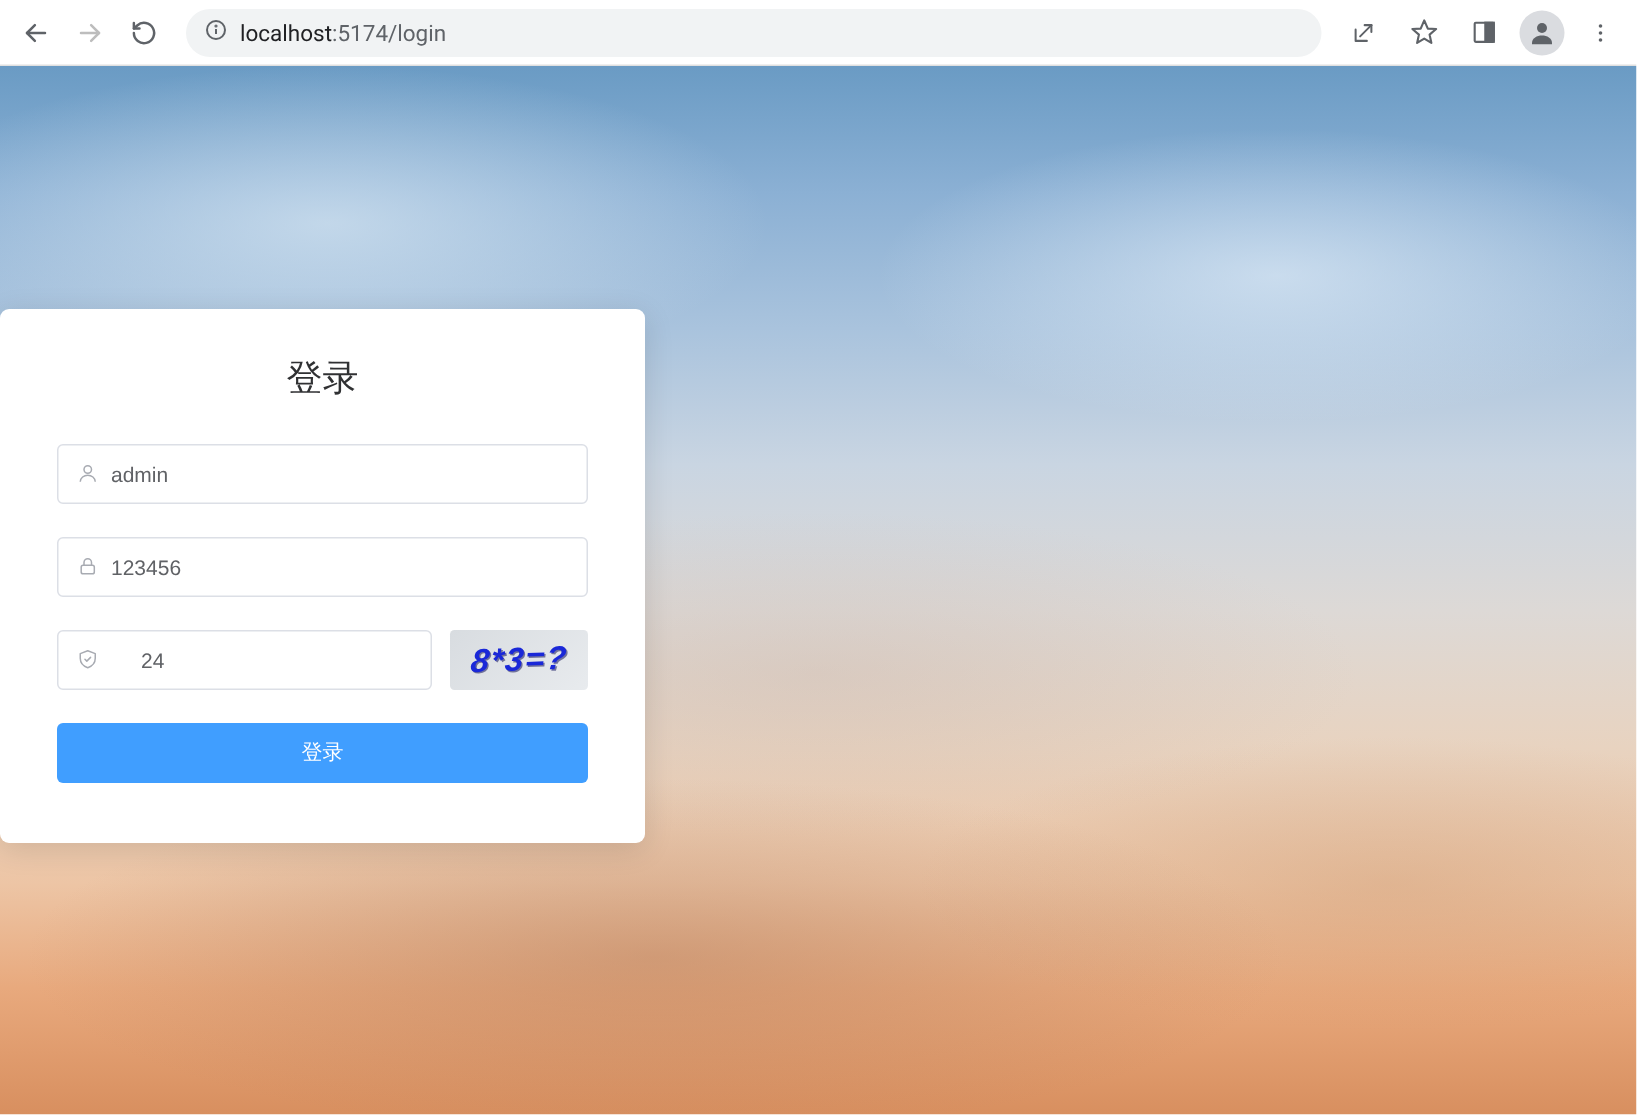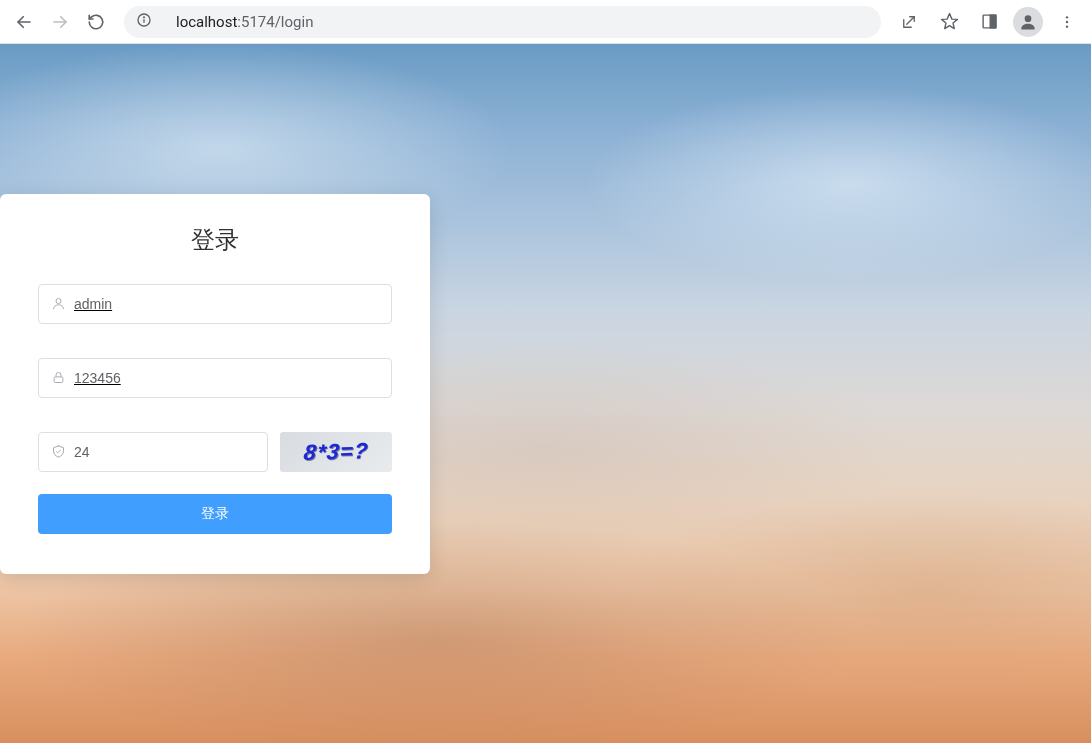--- a/index.html
+++ b/index.html
@@ -46,7 +46,7 @@
       align-items: center;
       padding: 0 12px;
       margin: 0 8px;
-      gap: 24px;
+      gap: 8px;
       color: #5f6368;
       font-size: 15px;
     }

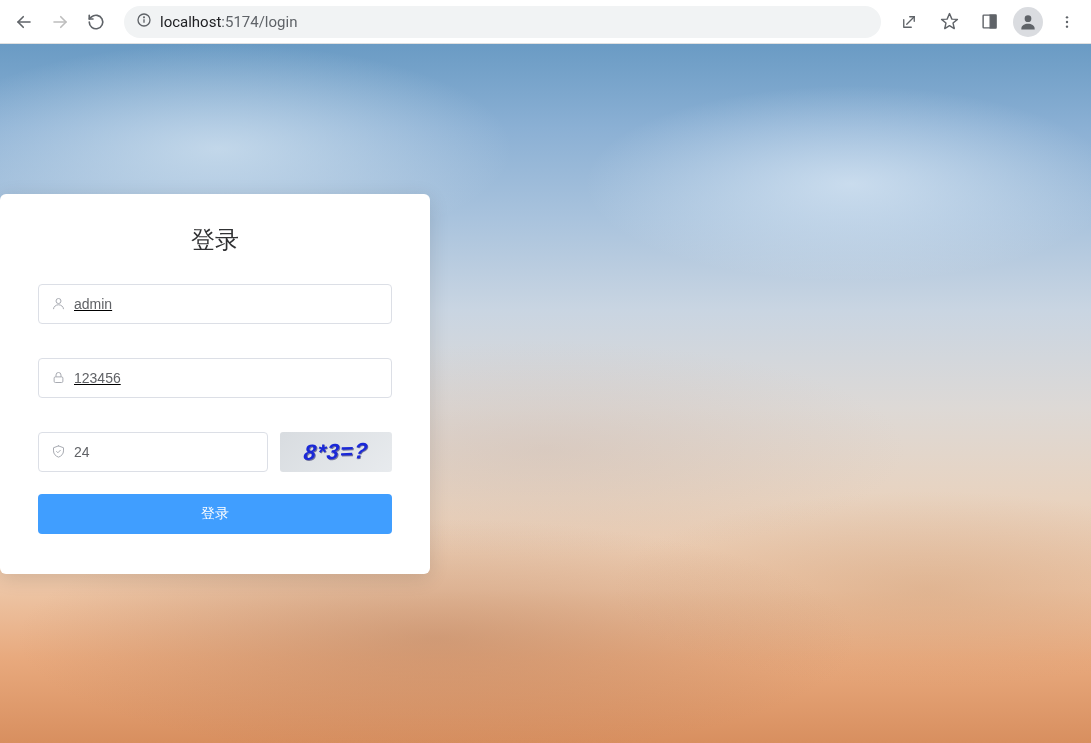--- a/index.html
+++ b/index.html
@@ -133,8 +133,7 @@
       margin-bottom: 28px;
     }
     .form-item {
-      margin-bottom: 34px;
-      text-decoration: underline;
+      margin-bottom: 22px;
     }
     .input-wrapper {
       display: flex;

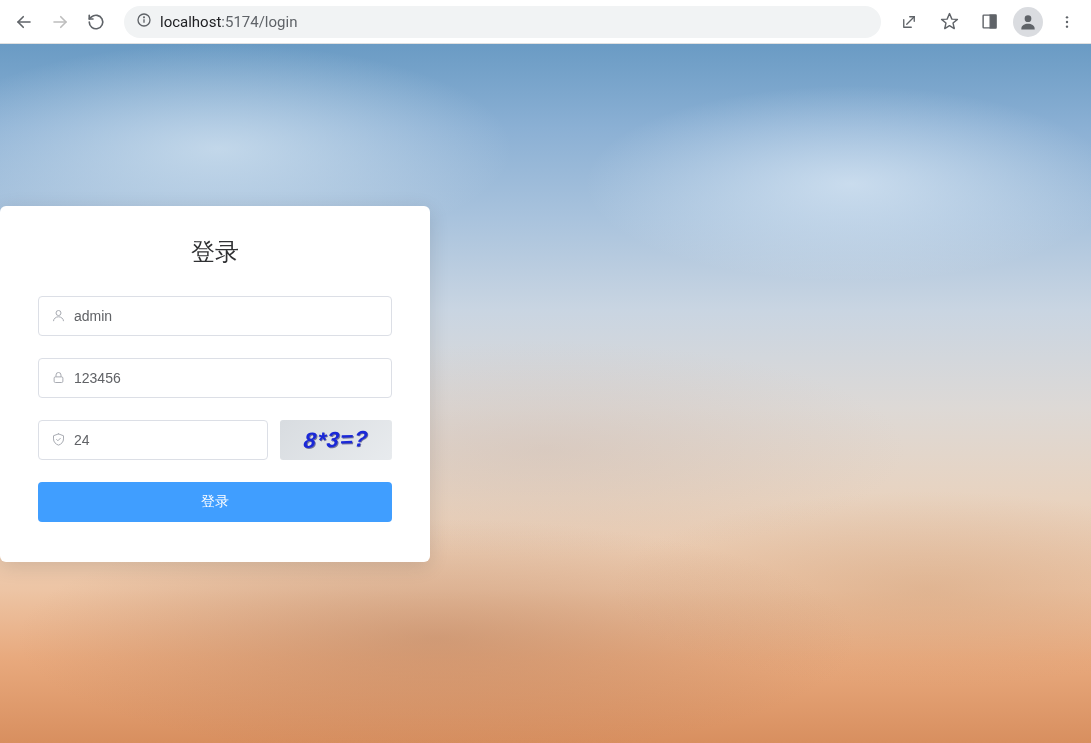--- a/index.html
+++ b/index.html
@@ -166,6 +166,7 @@
     }
     .captcha-row .input-wrapper {
       flex: 1;
+      gap: 20px;
     }
     .captcha-img {
       width: 130px;

